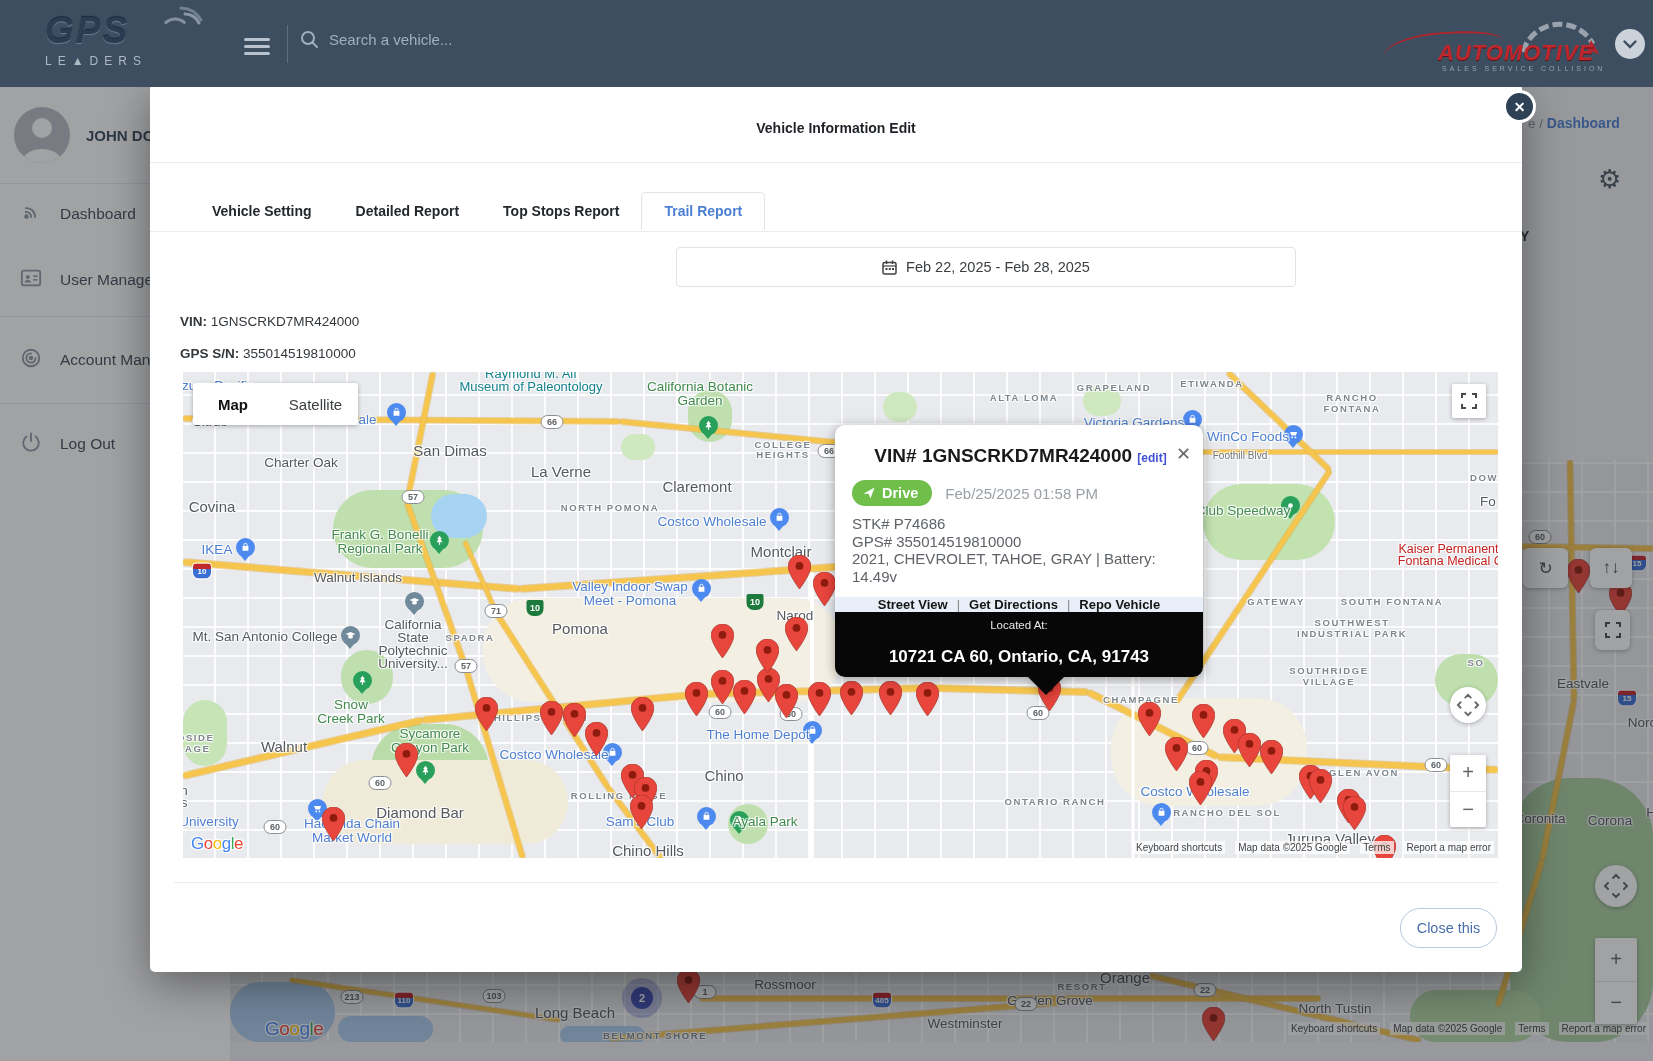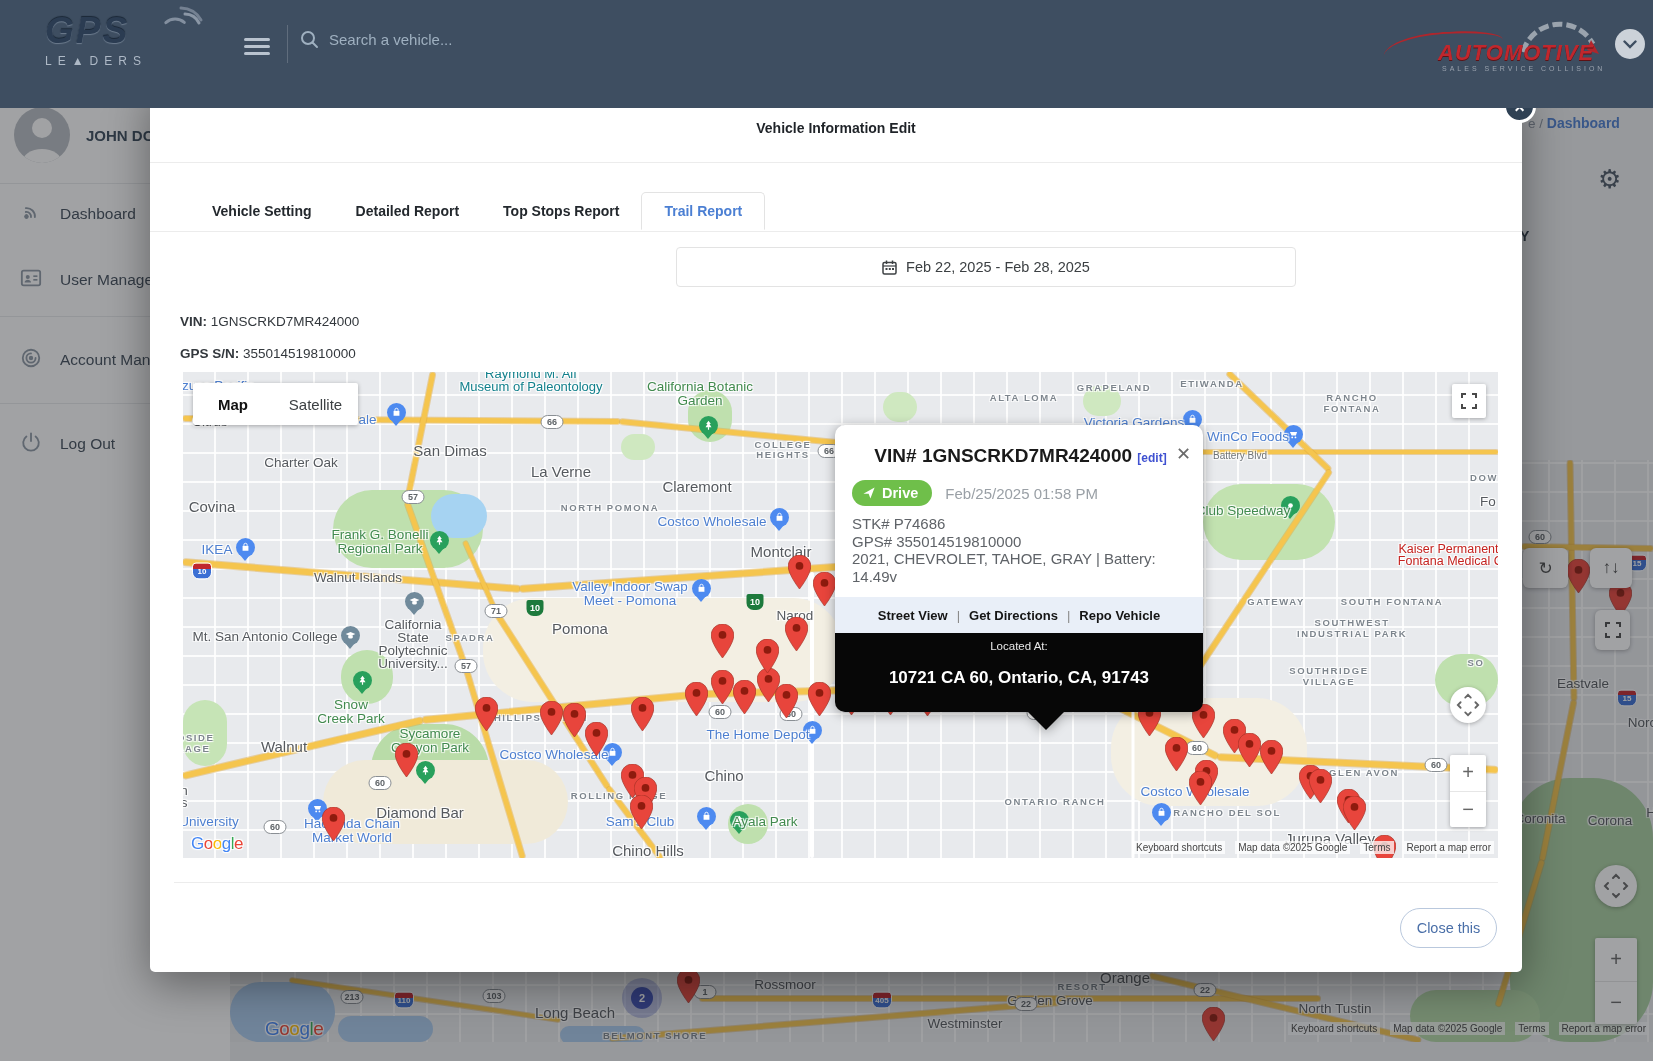--- a/index.html
+++ b/index.html
@@ -7,7 +7,7 @@
   .stage { position:relative; width:1653px; height:1061px; overflow:hidden; }
 
   
-  .navbar { position:absolute; left:0; top:0; width:1653px; height:108px; background:#3e4e61; z-index:60; }
+  .navbar { position:absolute; left:0; top:0; width:1653px; height:87px; background:#3e4e61; z-index:60; }
   .gps-logo { position:absolute; left:45px; top:10px; width:150px; height:70px; }
   .gps-word { font-size:37px; font-weight:bold; font-style:italic; color:#2b3c52; letter-spacing:2px;
               text-shadow:0 1px 1px #6d7c8e, 0 -1px 1px #1a2736; }

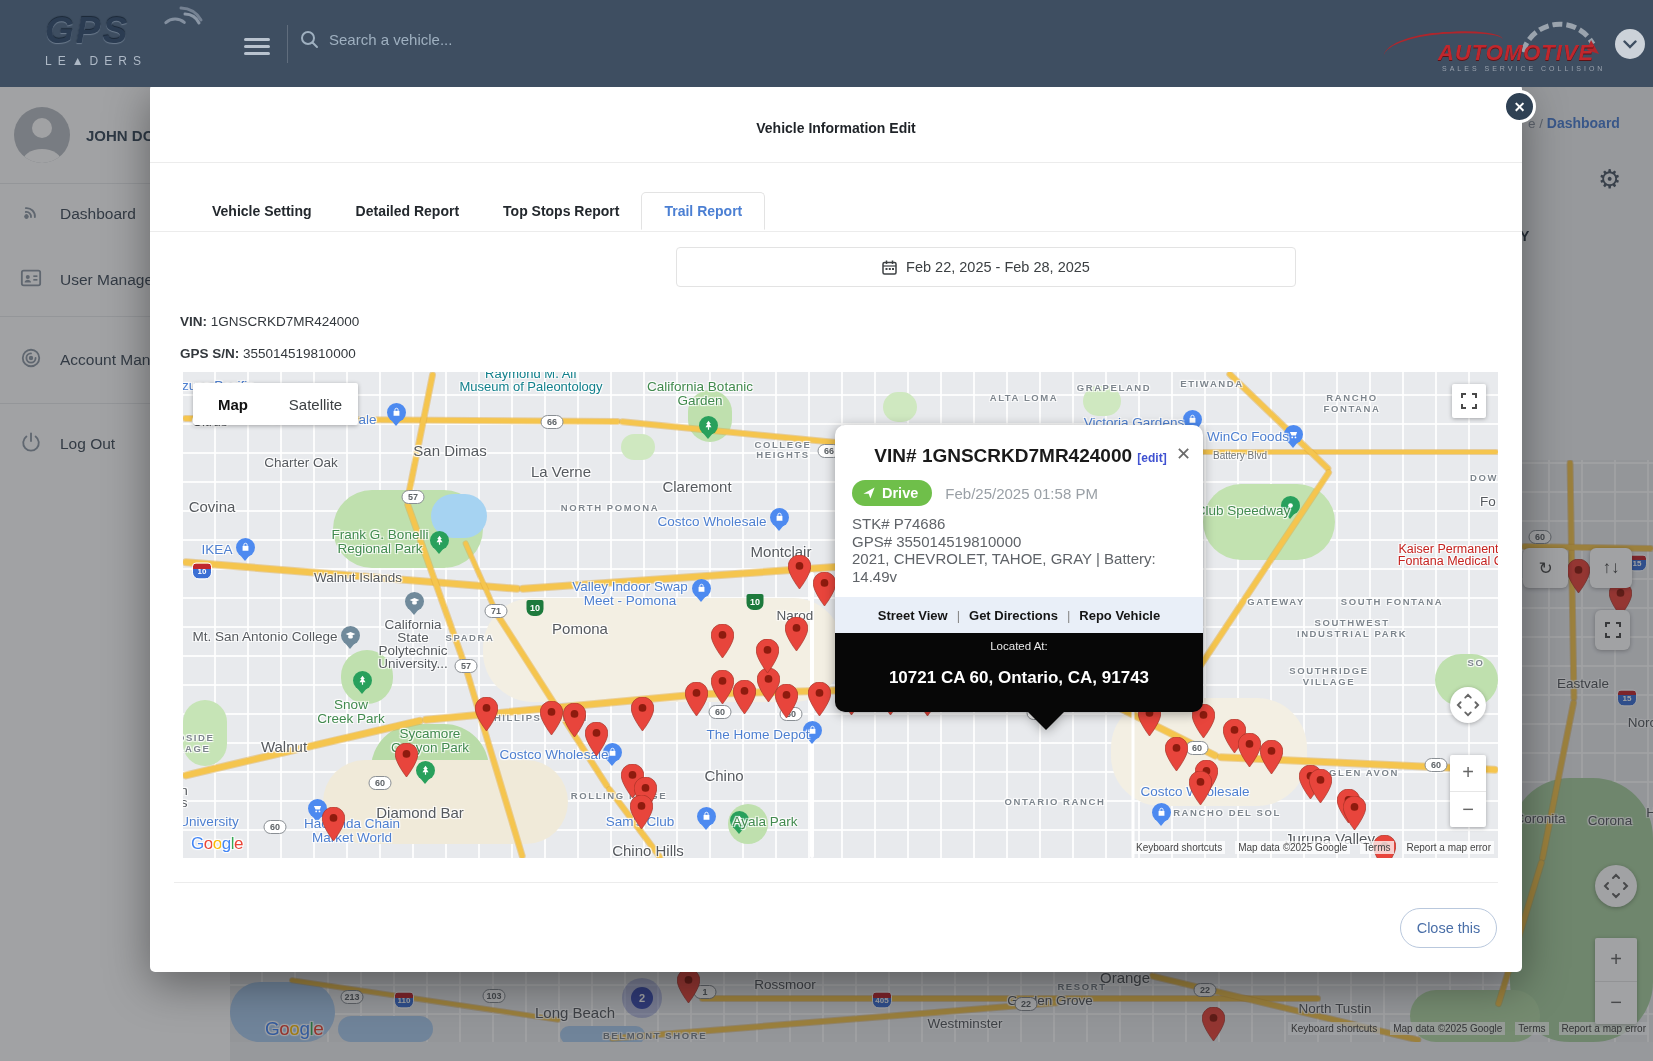--- a/index.html
+++ b/index.html
@@ -525,7 +525,7 @@
         <div class="mlabel lb-caps" data-name="map-label" style="left: 1029px; top: 11px;">ETIWANDA</div>
         <div class="mlabel lb-blue" data-name="map-label" style="left: 951px; top: 50px;">Victoria Gardens</div>
         <div class="mlabel lb-blue" data-name="map-label" style="left: 1065px; top: 64px;">WinCo Foods</div>
-        <div class="mlabel lb-road" data-name="map-label" style="left: 1057px; top: 83px;">Battery Blvd</div>
+        <div class="mlabel lb-road" data-name="map-label" style="left: 1057px; top: 83px;">Foothill Blvd</div>
         <div class="mlabel lb-caps" data-name="map-label" style="left: 1169px; top: 25px;">RANCHO</div>
         <div class="mlabel lb-caps" data-name="map-label" style="left: 1169px; top: 36px;">FONTANA</div>
         <div class="mlabel lb-green" data-name="map-label" style="left: 1060px; top: 138px;">Club Speedway</div>

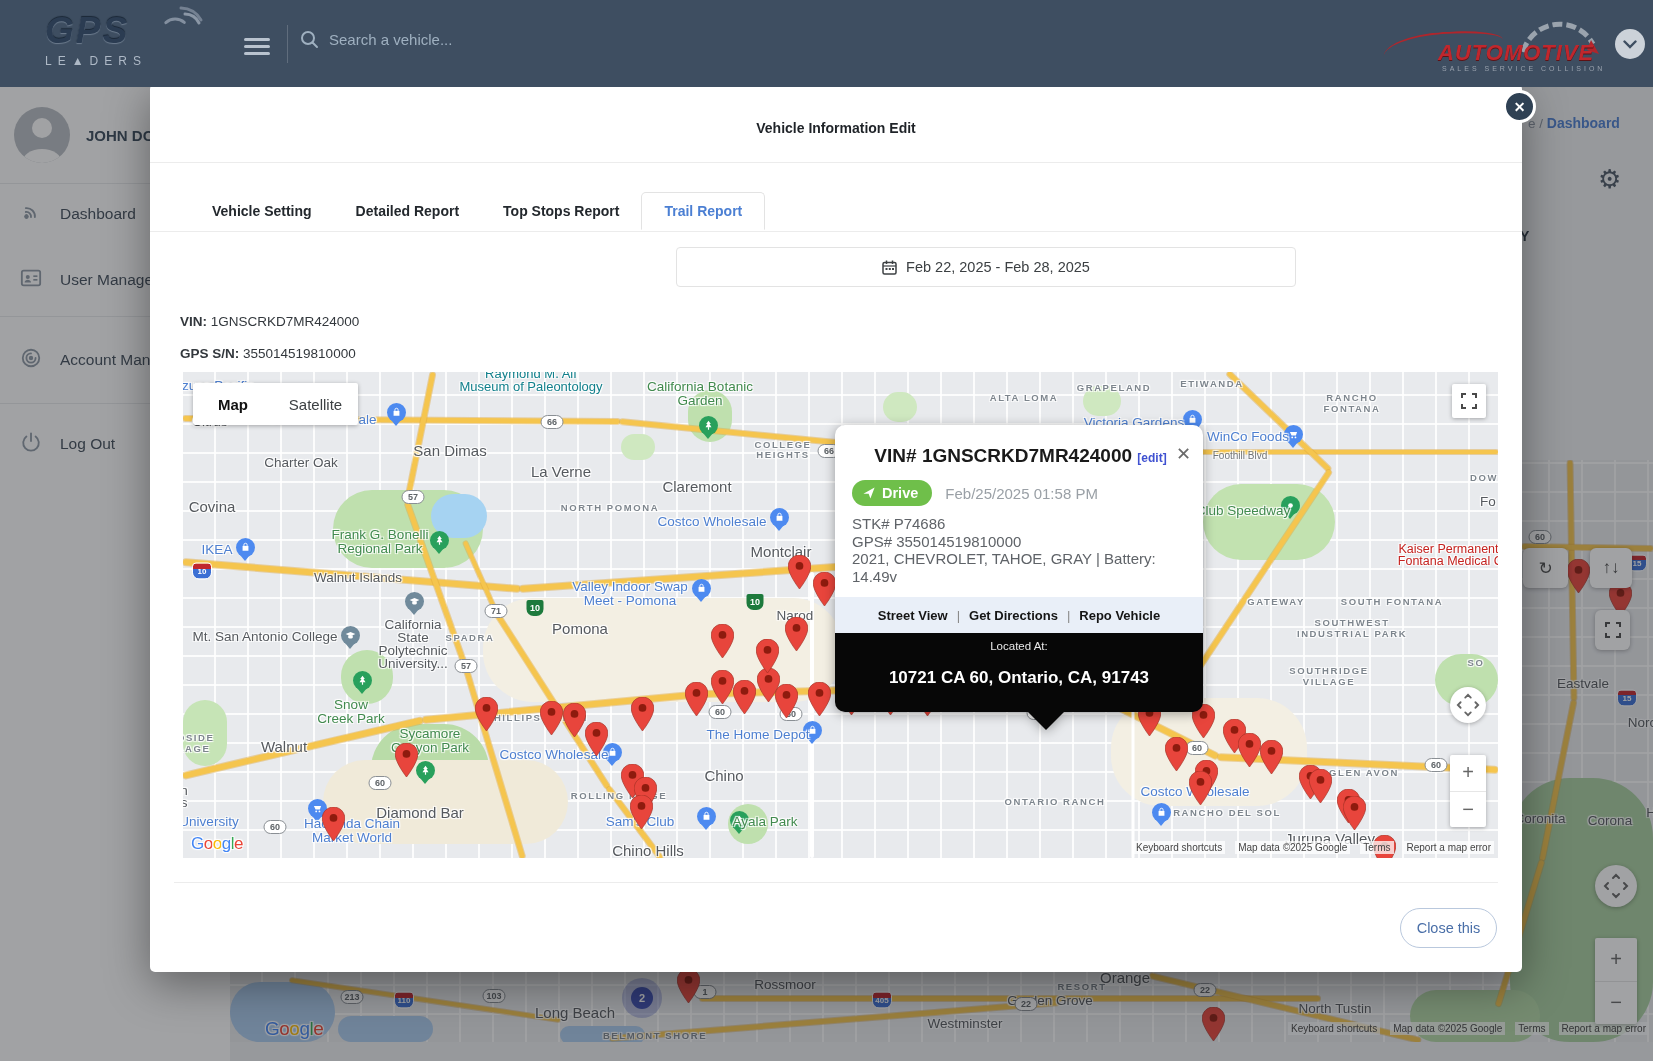--- a/index.html
+++ b/index.html
@@ -116,7 +116,7 @@
   .drive-pill { background:#6fbf4a; color:#fff; font-weight:bold; font-size:14.5px; border-radius:16px; padding:5px 14px 5px 10px; display:flex; align-items:center; gap:6px; }
   .iw-date { color:#9aa0a6; font-size:15px; }
   .iw-lines { margin-top:9px; color:#5f6368; font-size:15px; line-height:17.5px; }
-  .iw-links { background:#e9eff8; height:36px; display:flex; align-items:center; justify-content:center; gap:9px; font-size:13px; font-weight:bold; color:#151515; }
+  .iw-links { background:#e9eff8; height:15px; display:flex; align-items:center; justify-content:center; gap:9px; font-size:13px; font-weight:bold; color:#151515; }
   .iw-links .sep { color:#888; font-weight:normal; }
   .iw-links span[data-name] { cursor:pointer; }
   .iw-black { background:#070707; color:#fff; border-radius:0 0 10px 10px; padding:7px 0 24px; text-align:center; }

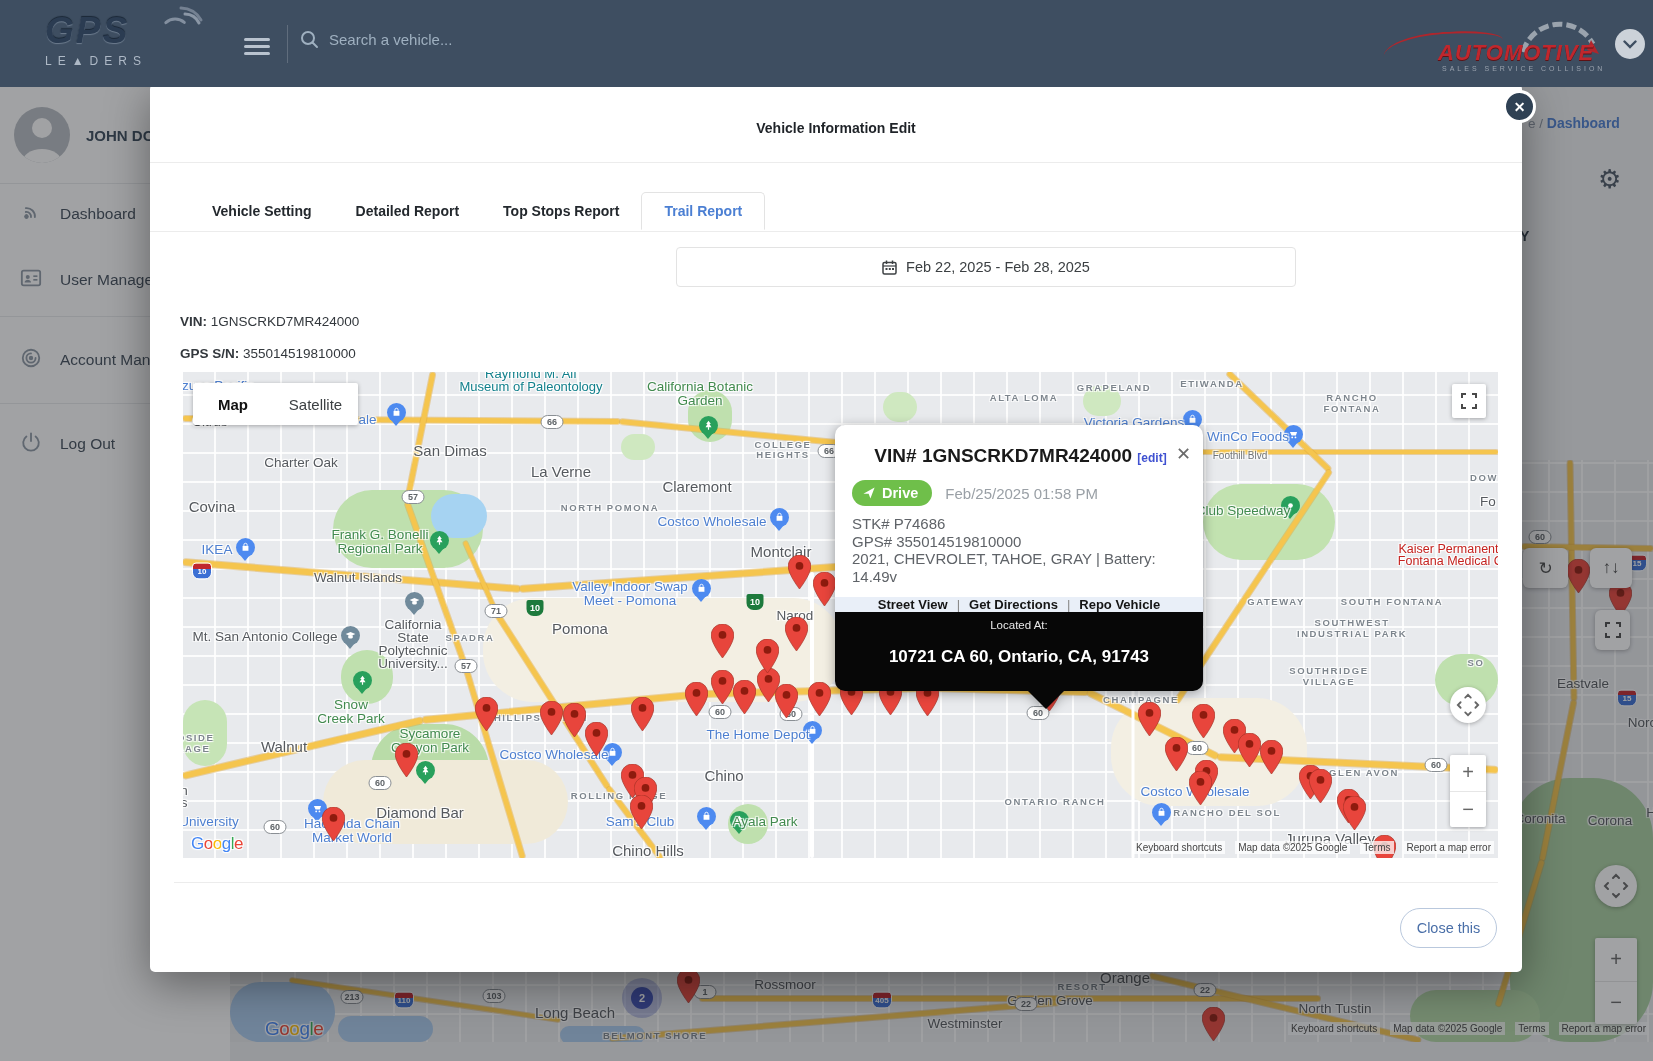--- a/index.html
+++ b/index.html
@@ -119,7 +119,7 @@
   .iw-links { background:#e9eff8; height:15px; display:flex; align-items:center; justify-content:center; gap:9px; font-size:13px; font-weight:bold; color:#151515; }
   .iw-links .sep { color:#888; font-weight:normal; }
   .iw-links span[data-name] { cursor:pointer; }
-  .iw-black { background:#070707; color:#fff; border-radius:0 0 10px 10px; padding:7px 0 24px; text-align:center; }
+  .iw-black { background:#070707; color:#fff; border-radius:0 0 10px 10px; padding:7px 0 10px; text-align:center; }
   .iw-black .loc { font-size:11.5px; color:#e8e8e8; }
   .iw-black .addr { font-size:17px; font-weight:bold; margin-top:16px; }
   .iw-pointer { position:absolute; left:193px; top:100%; width:0; height:0; border:18px solid transparent; border-top:18px solid #070707; border-bottom:none; }

